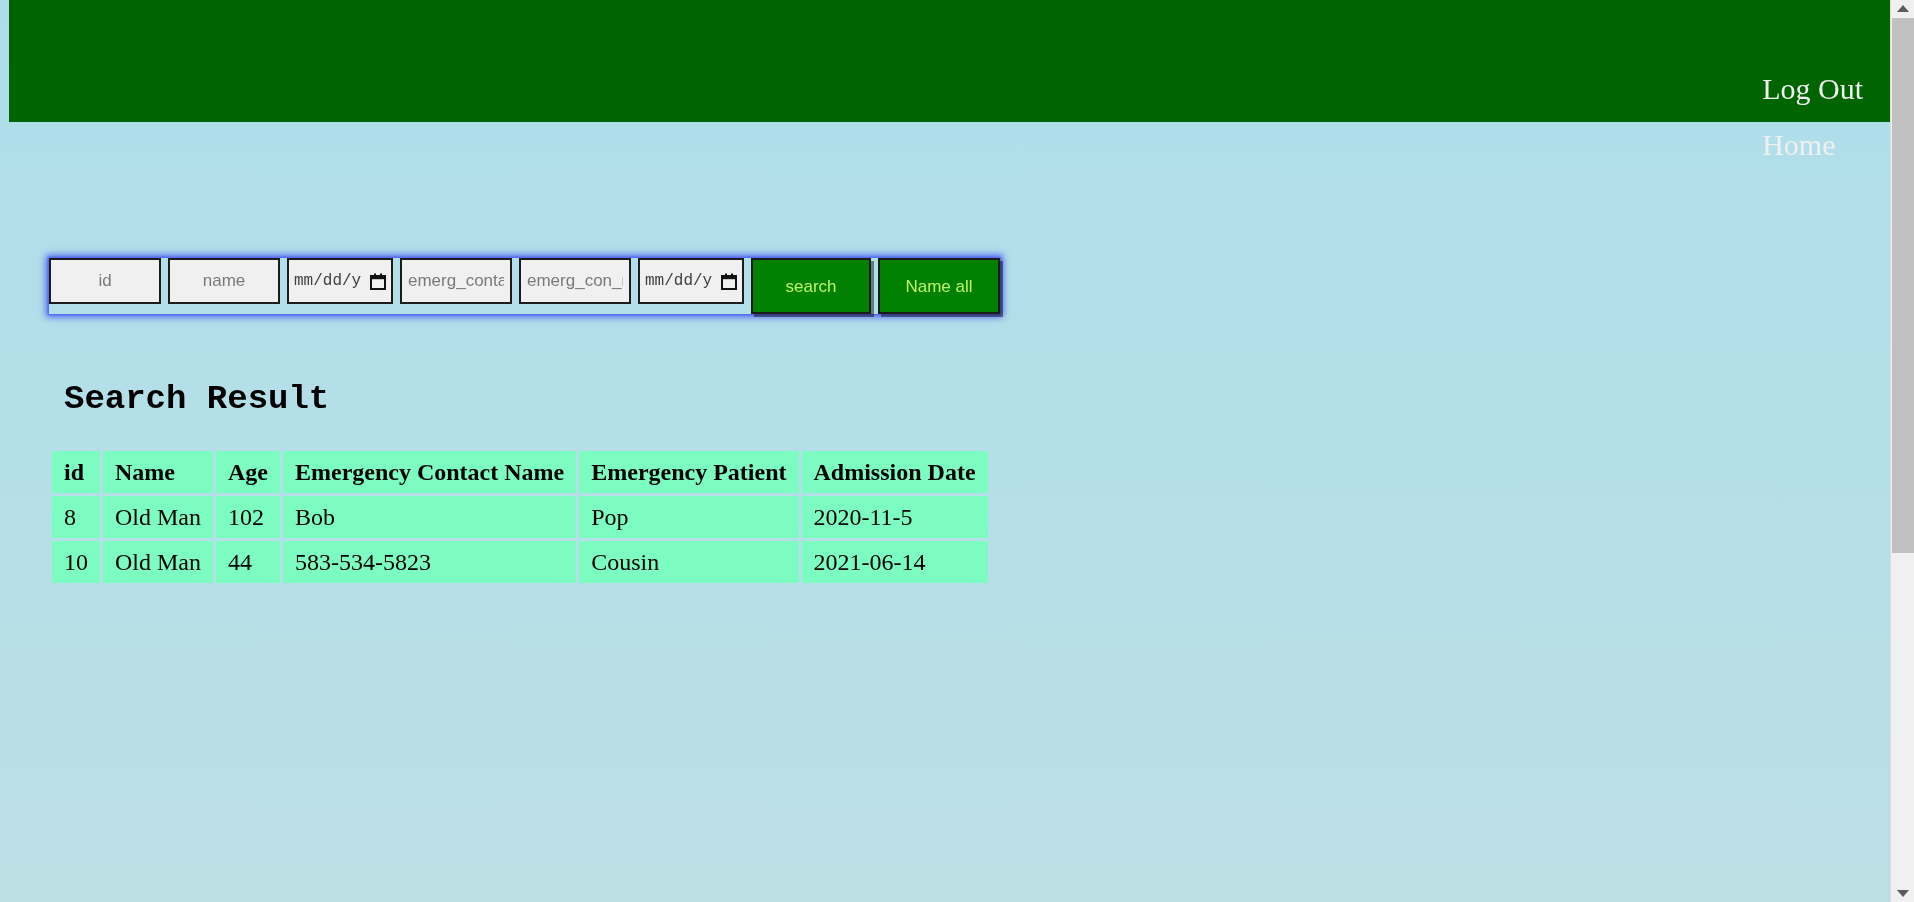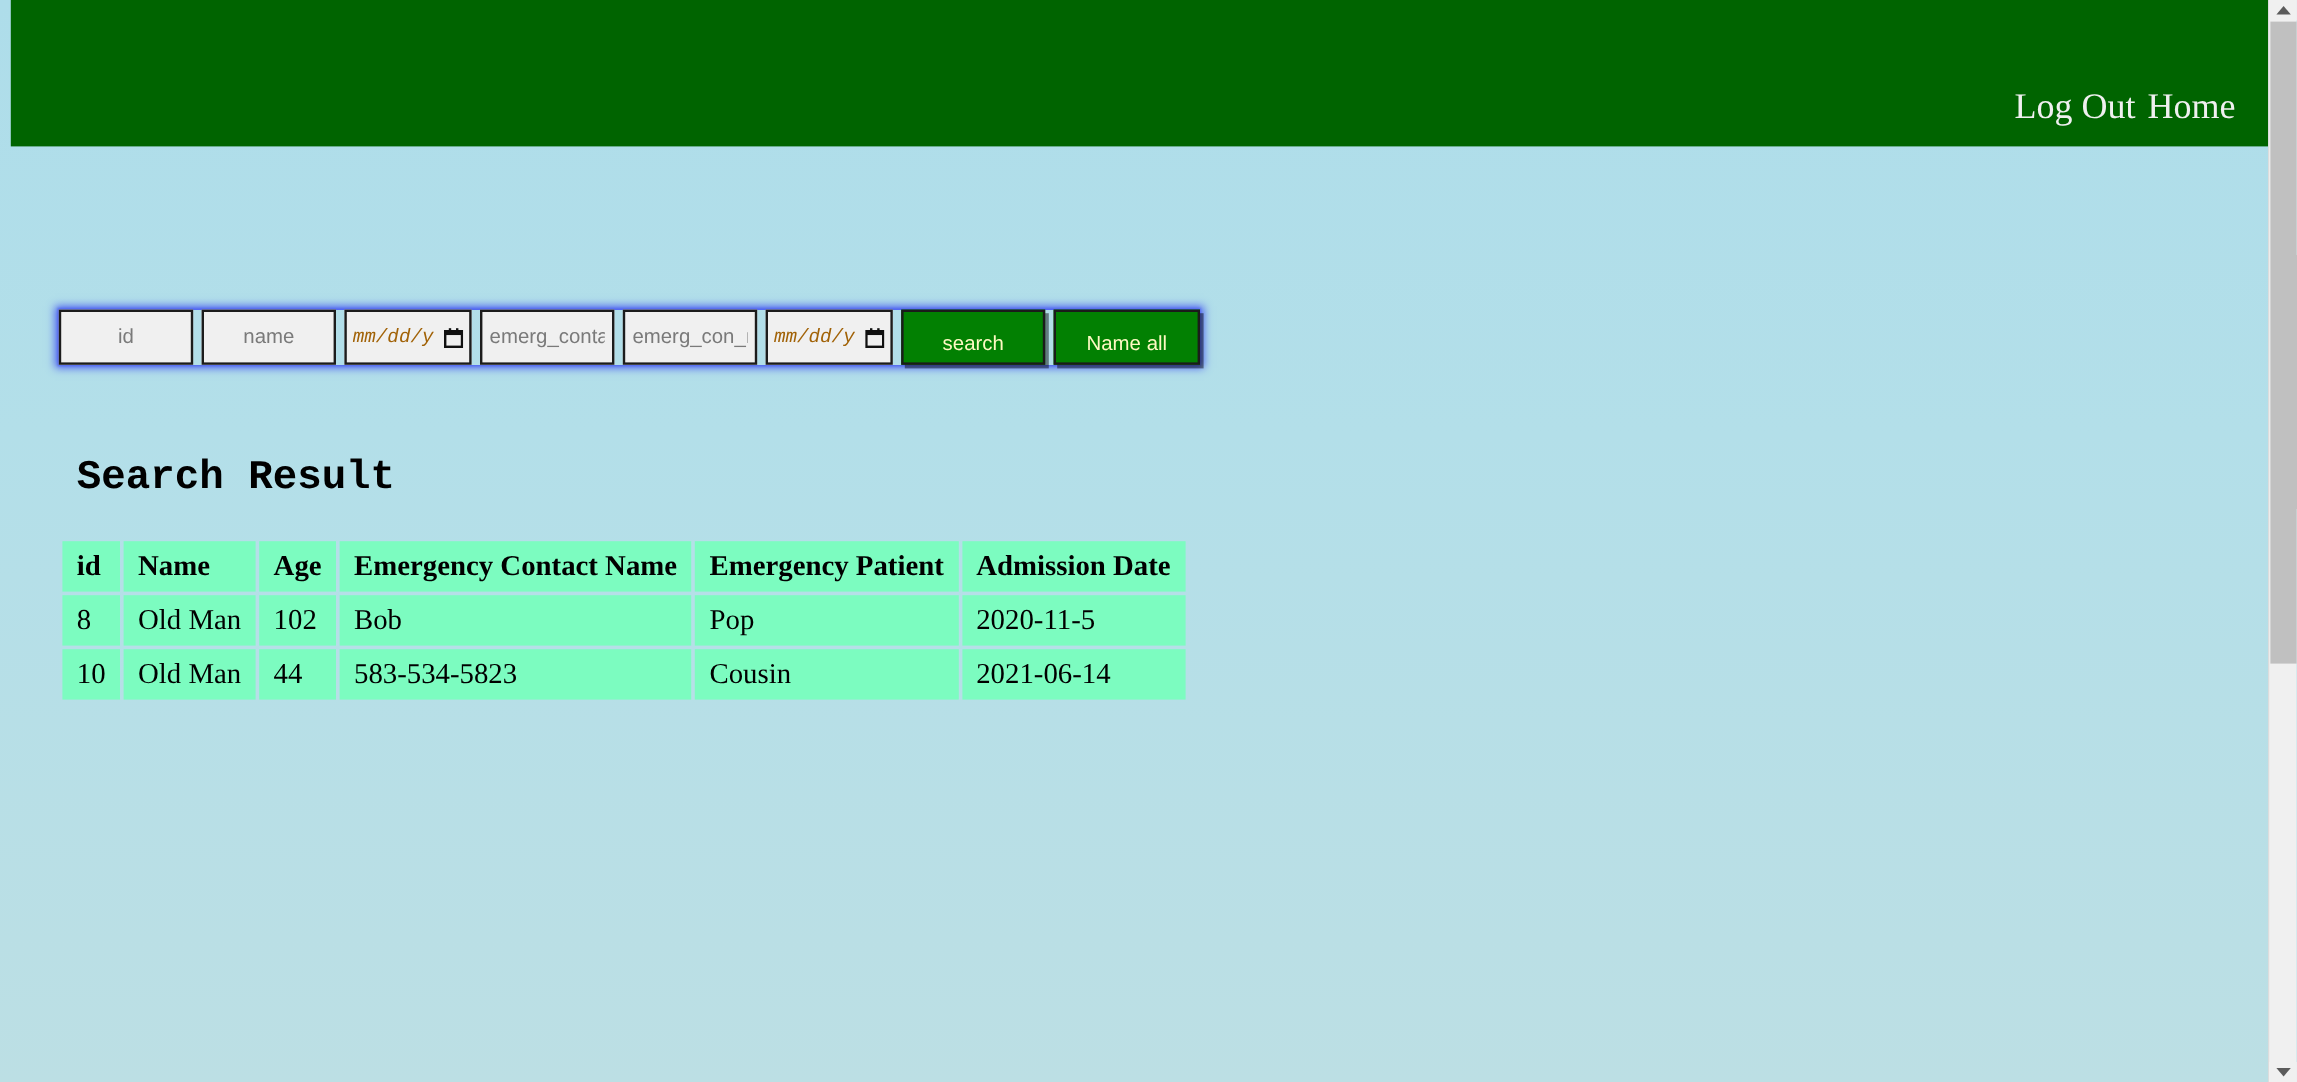--- a/index.html
+++ b/index.html
@@ -39,7 +39,8 @@
     top: 74px;
     display: flex;
     align-items: baseline;
-    gap: 10px;
+    gap: 26px;
+    flex-direction: column;
   }
   .nav a {
     color: #f0f0f0;

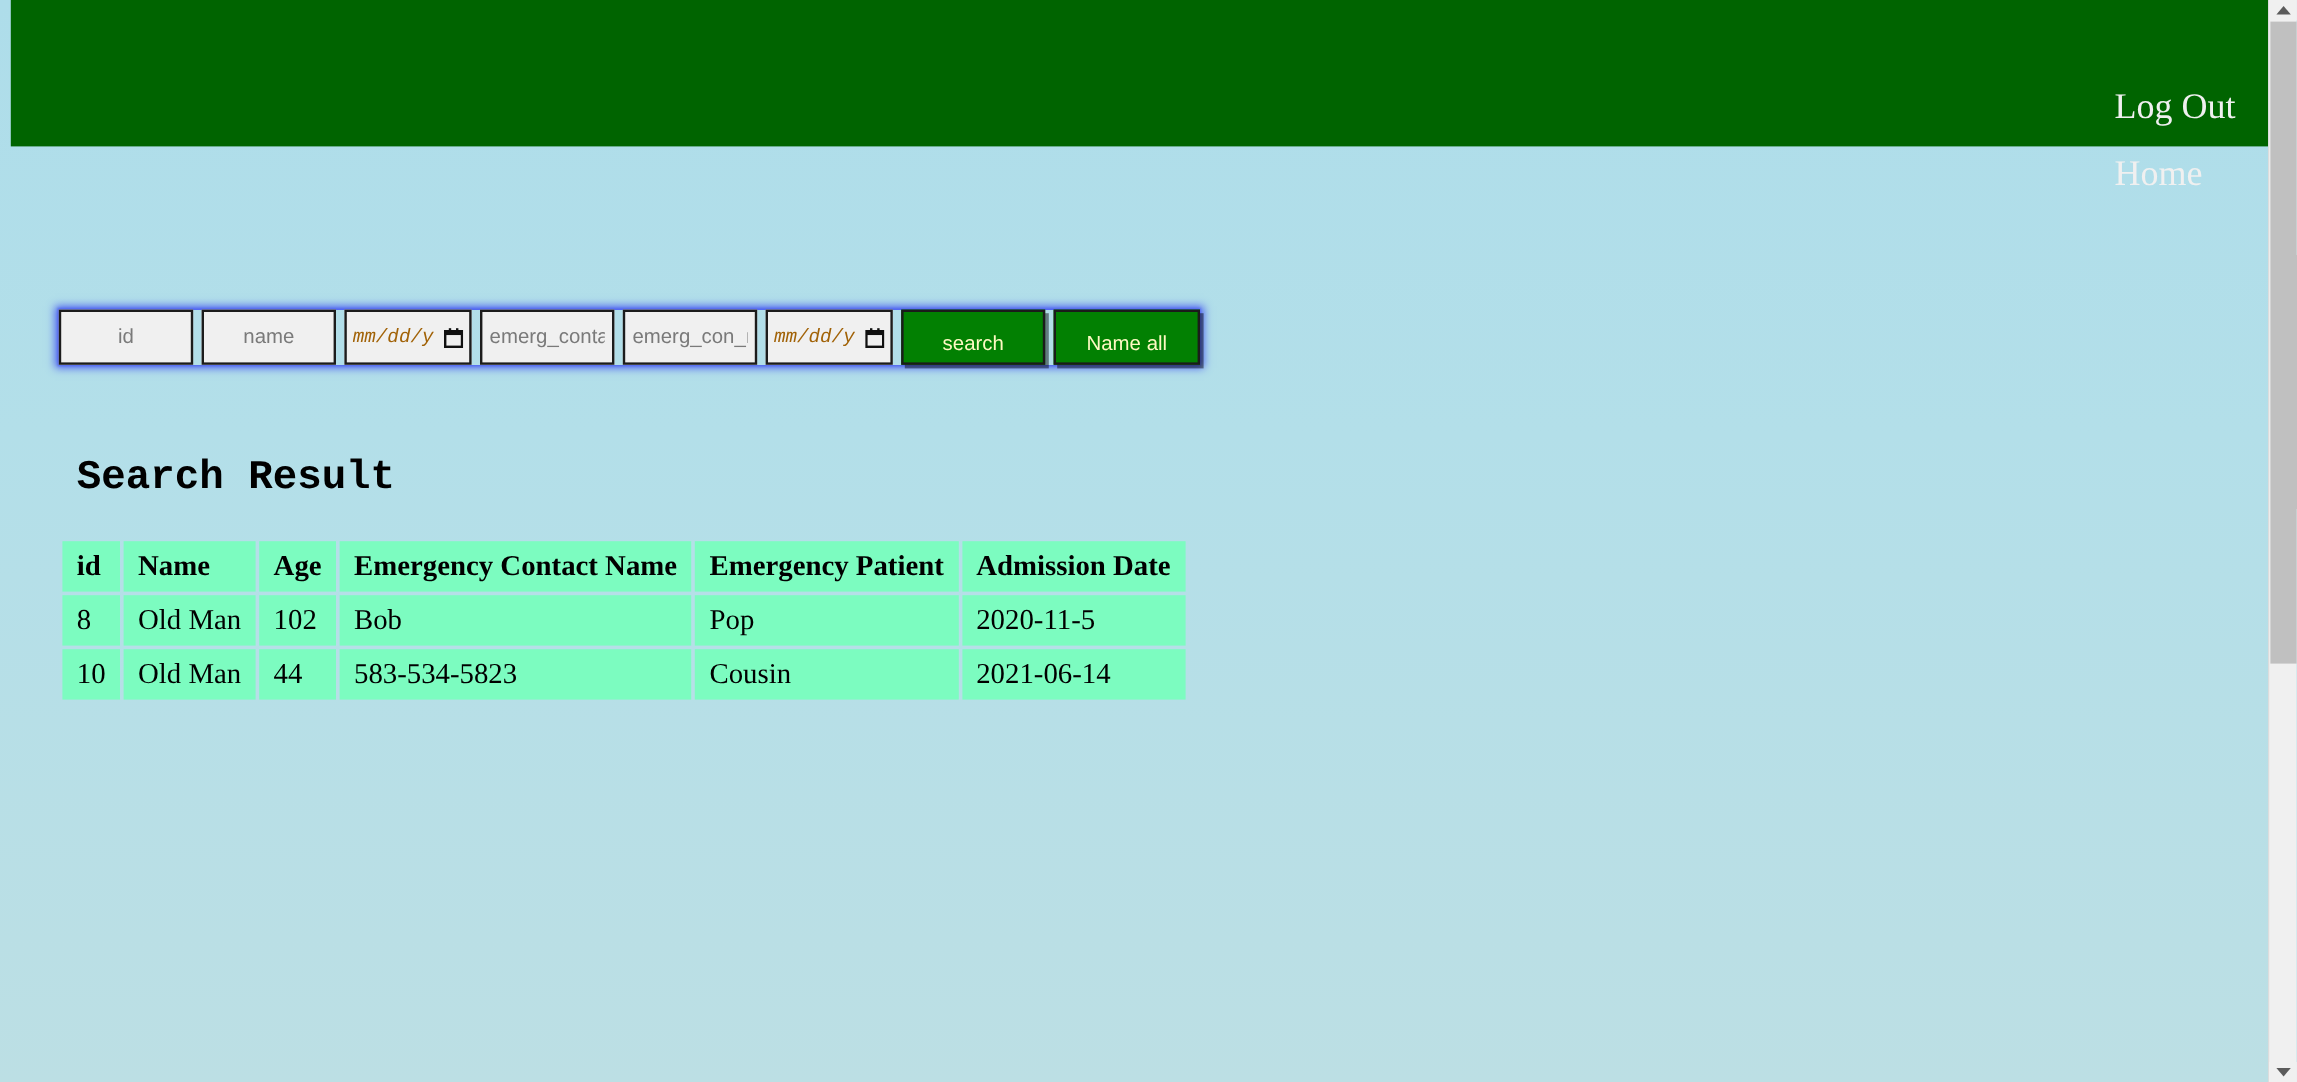--- a/index.html
+++ b/index.html
@@ -119,12 +119,11 @@
     padding: 0 5px 0 5px;
   }
   .date-text {
-    color: #a16207;
+    color: #404040;
     letter-spacing: 0px;
     overflow: hidden;
     white-space: nowrap;
     width: 74px;
-    font-style: italic;
   }
   .cal-icon {
     width: 16px;

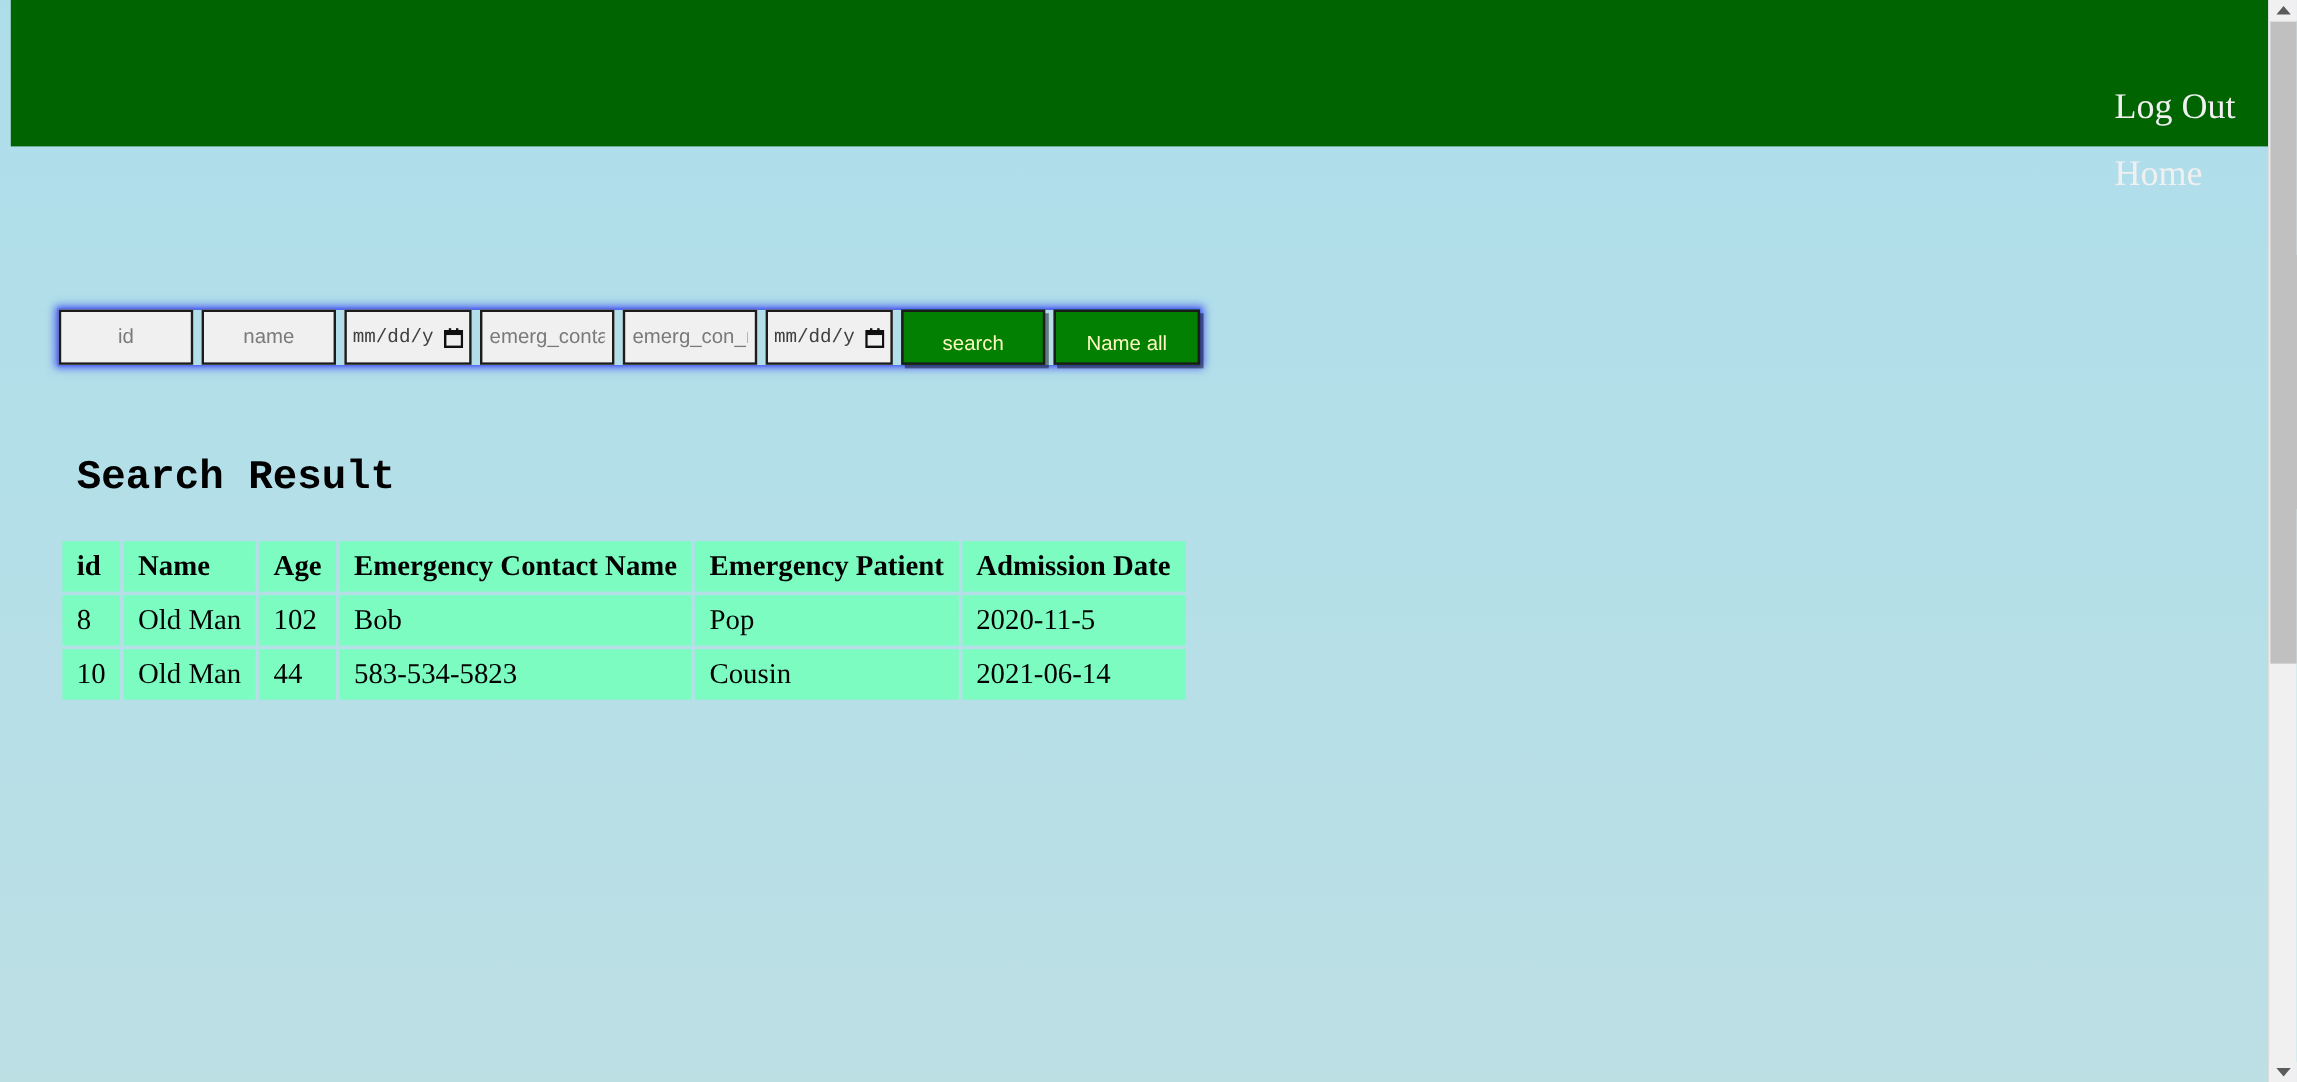--- a/index.html
+++ b/index.html
@@ -133,11 +133,11 @@
   }
   .search-form .btn {
     box-sizing: border-box;
-    height: 46px;
+    height: 56px;
     min-width: 100px;
     padding: 17px 22px;
     background: #028002;
-    color: #fef9c3;
+    color: #bef264;
     border: 2px solid #1b1b1b;
     box-shadow: 3px 3px 0 0 rgba(0,0,0,0.45);
     font-family: "Liberation Sans", sans-serif;

